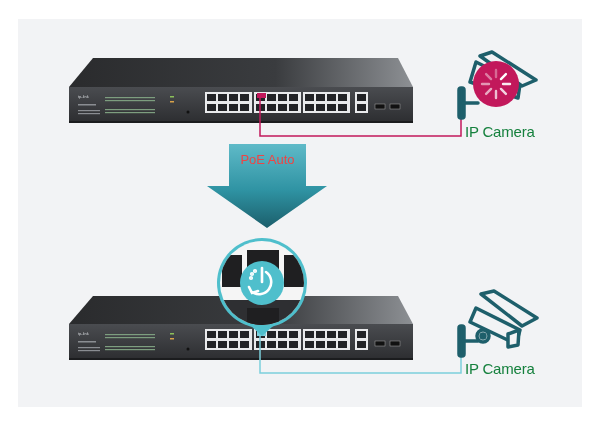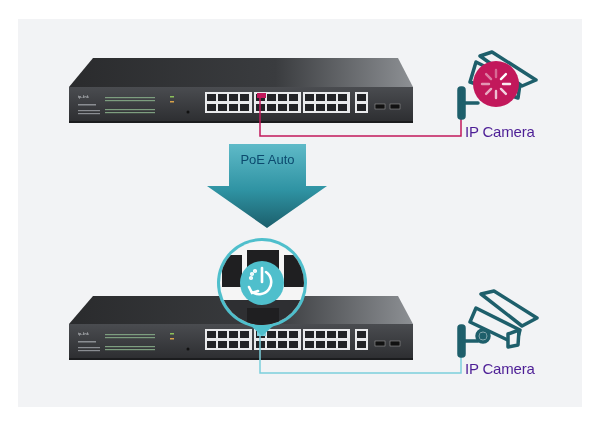--- a/index.html
+++ b/index.html
@@ -6,7 +6,7 @@
   body { width:600px; height:432px; position:relative; overflow:hidden; font-family:"Liberation Sans", sans-serif; }
   .panel { position:absolute; left:18px; top:19px; width:564px; height:388px; background:#f2f3f5; }
   svg.scene { position:absolute; left:0; top:0; width:600px; height:432px; }
-  .label { position:absolute; font-family:"Liberation Sans", sans-serif; color:#4c1d95; font-size:15px; font-weight:300; letter-spacing:-0.2px; }
+  .label { position:absolute; font-family:"Liberation Sans", sans-serif; color:#15803d; font-size:15px; font-weight:300; letter-spacing:-0.2px; }
   .arrow-text { position:absolute; left:229px; top:152px; width:77px; text-align:center; color:#0c4a6e; font-size:13px; line-height:16px; font-family:"Liberation Sans", sans-serif; }
 </style>
 </head>

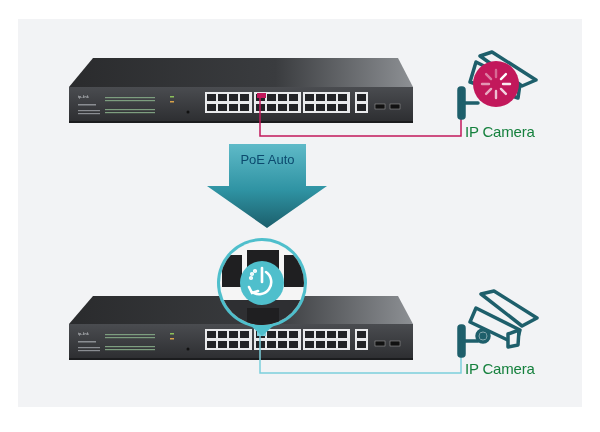--- a/index.html
+++ b/index.html
@@ -7,7 +7,7 @@
   .panel { position:absolute; left:18px; top:19px; width:564px; height:388px; background:#f2f3f5; }
   svg.scene { position:absolute; left:0; top:0; width:600px; height:432px; }
   .label { position:absolute; font-family:"Liberation Sans", sans-serif; color:#15803d; font-size:15px; font-weight:300; letter-spacing:-0.2px; }
-  .arrow-text { position:absolute; left:229px; top:152px; width:77px; text-align:center; color:#0c4a6e; font-size:13px; line-height:16px; font-family:"Liberation Sans", sans-serif; }
+  .arrow-text { position:absolute; left:229px; top:152px; width:77px; text-align:center; color:#ef4444; font-size:13px; line-height:16px; font-family:"Liberation Sans", sans-serif; }
 </style>
 </head>
 <body>

